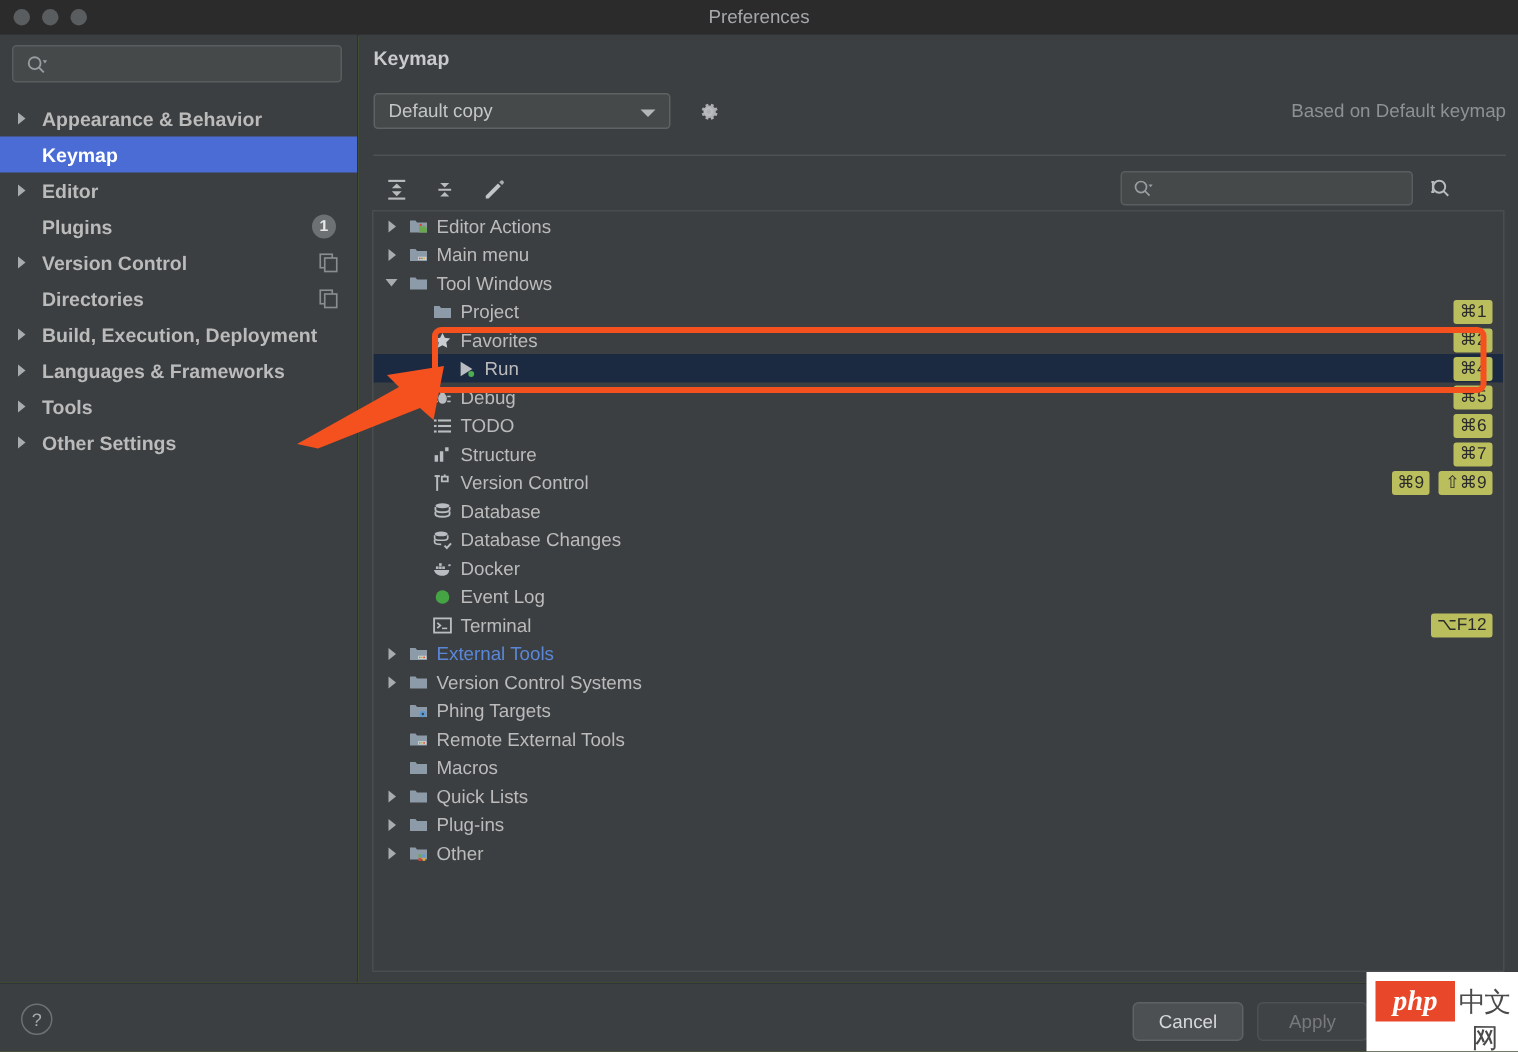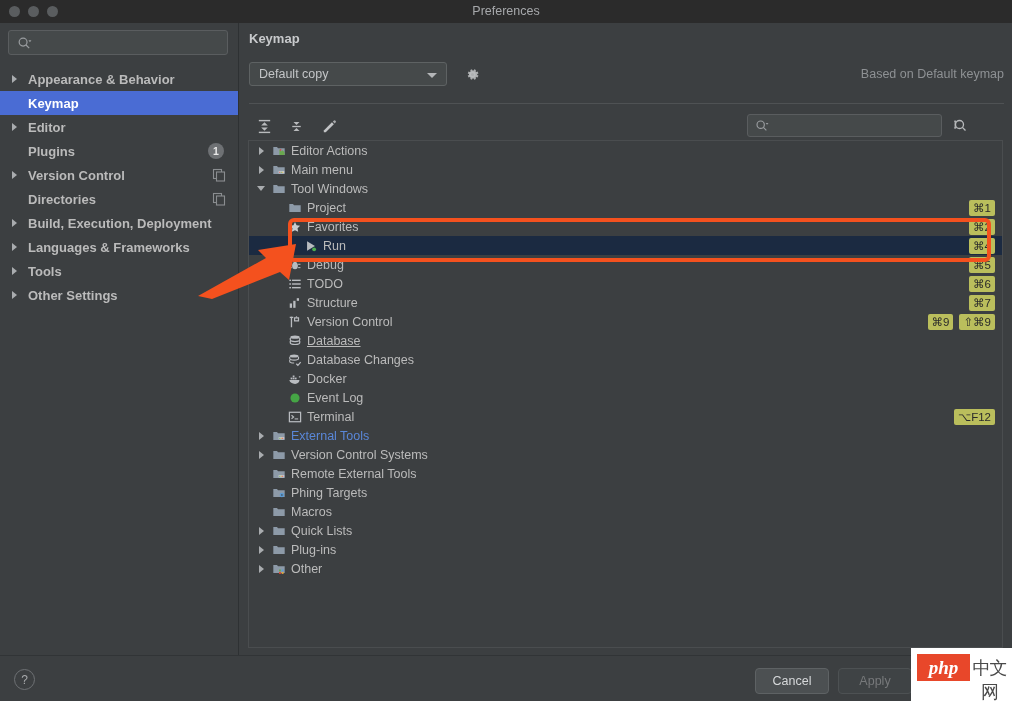--- a/index.html
+++ b/index.html
@@ -602,7 +602,7 @@
               <span class="sc">⇧⌘9</span>
             </div>
           </div>
-          <div class="tnode" style="padding-left: 20px; text-decoration: underline;">
+          <div class="tnode" style="padding-left: 20px;">
             <div class="tw"></div>
             <div class="ticon">
               <svg viewBox="0 0 16 16" width="14" height="14">

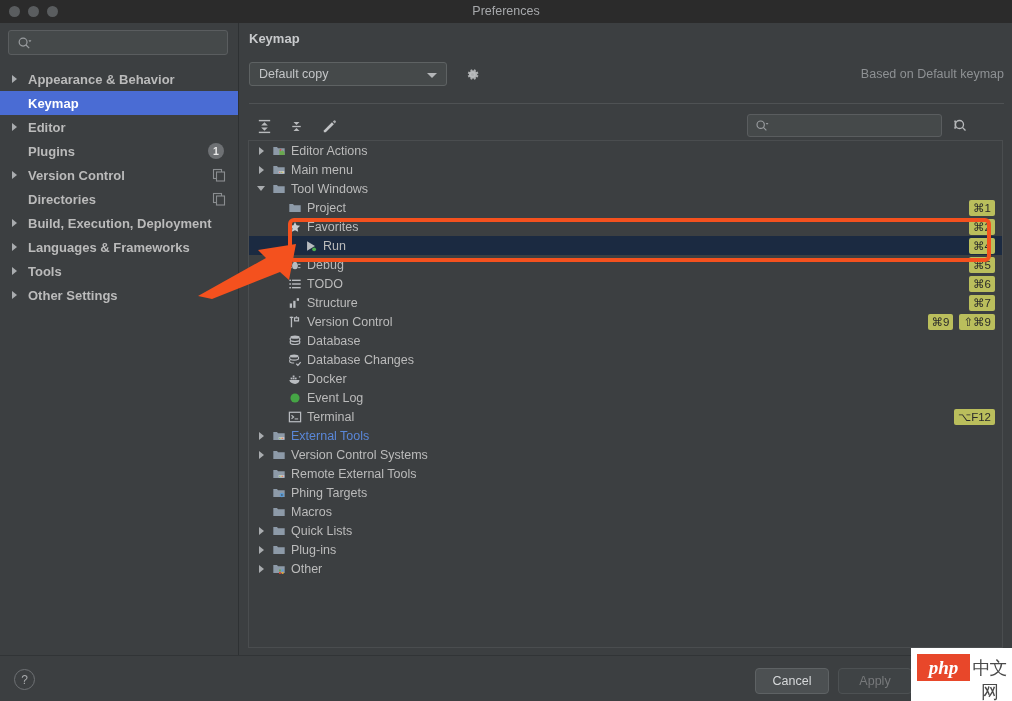--- a/index.html
+++ b/index.html
@@ -693,6 +693,17 @@
             <div class="ticon">
               <svg viewBox="0 0 16 16" width="14" height="14">
                 <path d="M1.5 3.5h4.2l1.2 1.4h7.6v7.6H1.5z" fill="#8d9aa8"></path>
+                <circle cx="11.3" cy="10.3" r="2.5" fill="#5b9bd5"></circle>
+                <circle cx="11.3" cy="10.3" r="0.9" fill="#3c3f41"></circle>
+              </svg>
+            </div>
+            <span class="tlabel">Phing Targets</span>
+          </div>
+          <div class="tnode" style="padding-left: 4px;">
+            <div class="tw"></div>
+            <div class="ticon">
+              <svg viewBox="0 0 16 16" width="14" height="14">
+                <path d="M1.5 3.5h4.2l1.2 1.4h7.6v7.6H1.5z" fill="#8d9aa8"></path>
                 <rect x="7.6" y="9.3" width="6.4" height="2.6" fill="#cfd4d8"></rect>
                 <rect x="8.3" y="10" width="1.2" height="1.2" fill="#6aa84f"></rect>
                 <rect x="10" y="10" width="1.2" height="1.2" fill="#e0a63c"></rect>
@@ -700,17 +711,6 @@
               </svg>
             </div>
             <span class="tlabel">Remote External Tools</span>
-          </div>
-          <div class="tnode" style="padding-left: 4px;">
-            <div class="tw"></div>
-            <div class="ticon">
-              <svg viewBox="0 0 16 16" width="14" height="14">
-                <path d="M1.5 3.5h4.2l1.2 1.4h7.6v7.6H1.5z" fill="#8d9aa8"></path>
-                <circle cx="11.3" cy="10.3" r="2.5" fill="#5b9bd5"></circle>
-                <circle cx="11.3" cy="10.3" r="0.9" fill="#3c3f41"></circle>
-              </svg>
-            </div>
-            <span class="tlabel">Phing Targets</span>
           </div>
           <div class="tnode" style="padding-left: 4px;">
             <div class="tw"></div>

